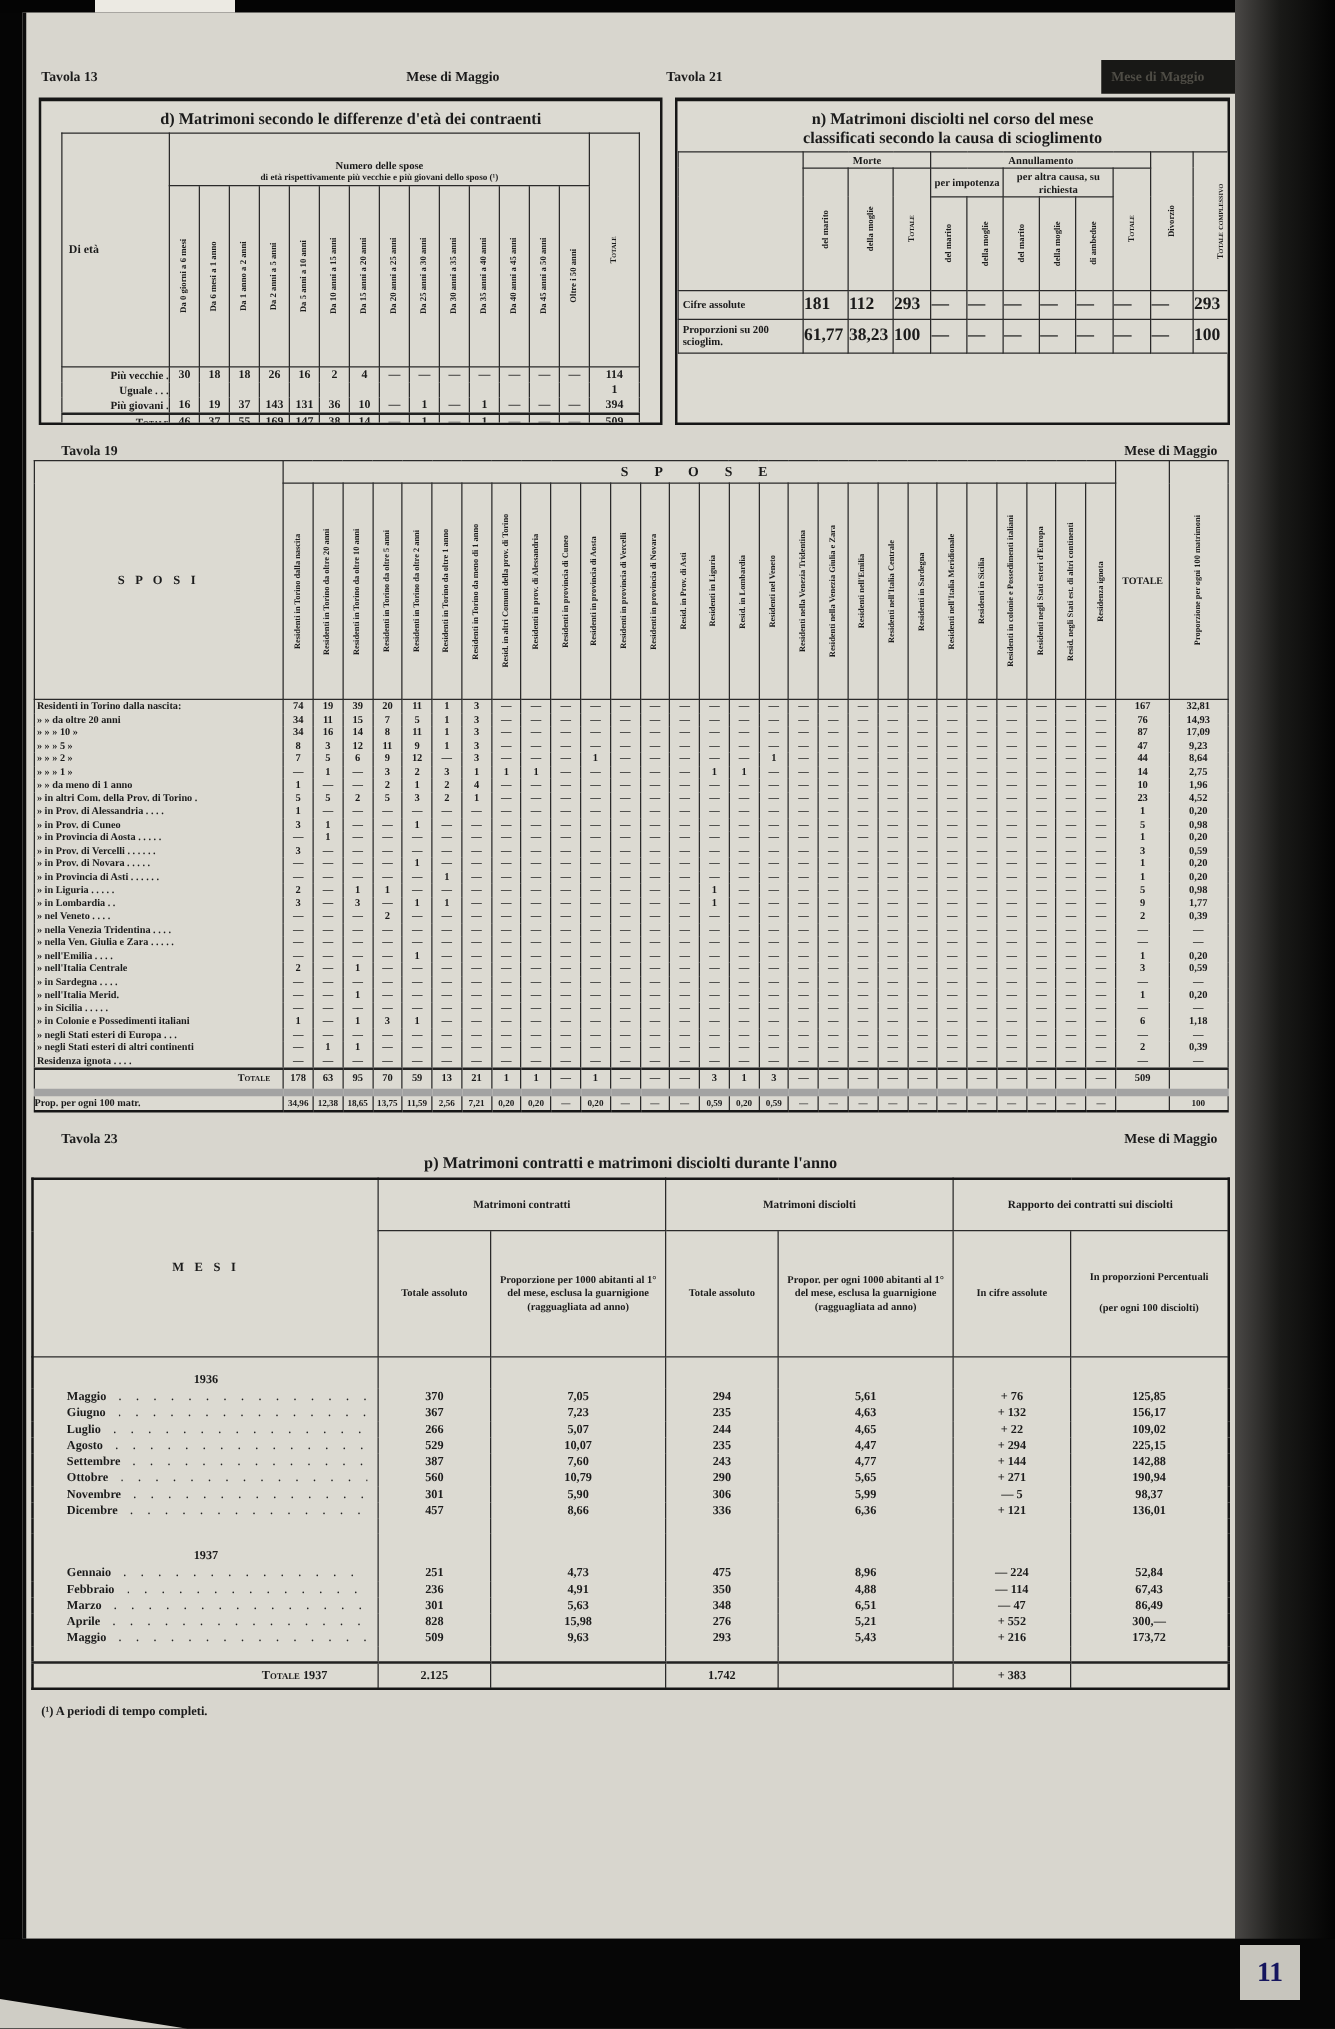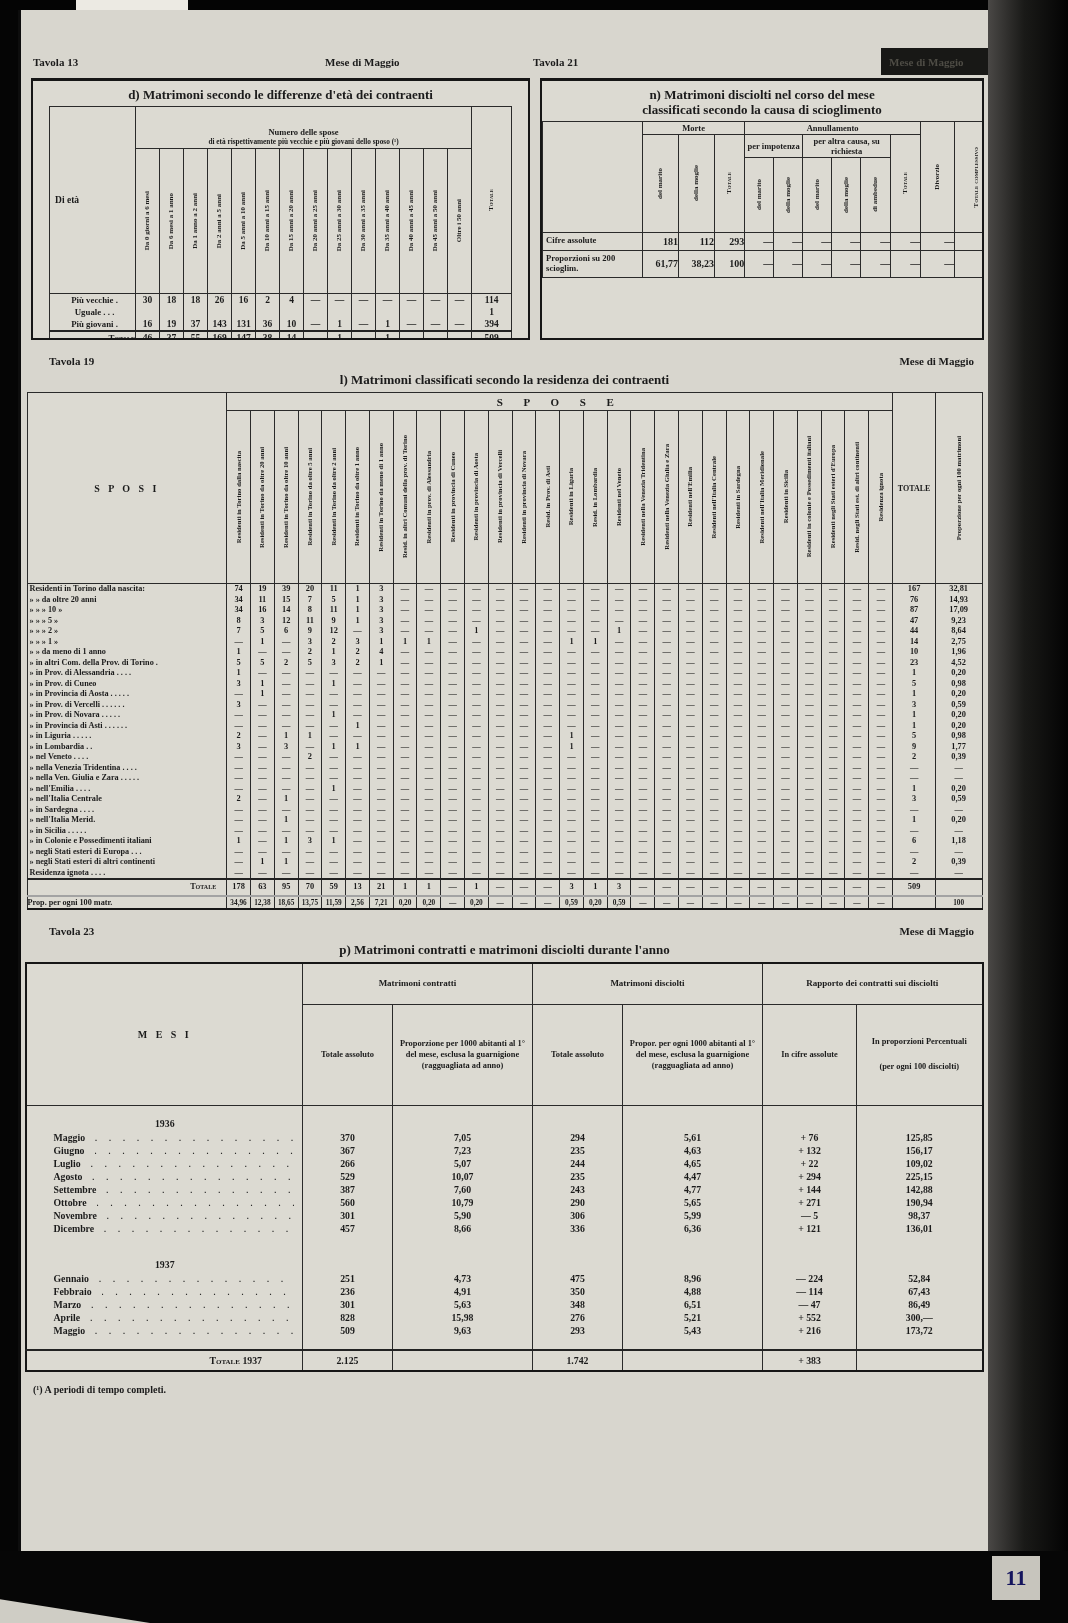--- a/index.html
+++ b/index.html
@@ -64,7 +64,7 @@
   .tbl-n{width:456px;margin-top:4px;}
   .tbl-n th{padding:1px;font-size:8.5px;text-align:center;vertical-align:middle;}
   .tbl-n .rth2{height:95px;}
-  .tbl-n td{font-size:10px;text-align:right;padding:3px 0;}
+  .tbl-n td{font-size:14px;text-align:left;padding:3px 0;}
   .tbl-n td.lab{font-size:8.6px;text-align:left;padding-left:3px;line-height:1.15;}
 
   

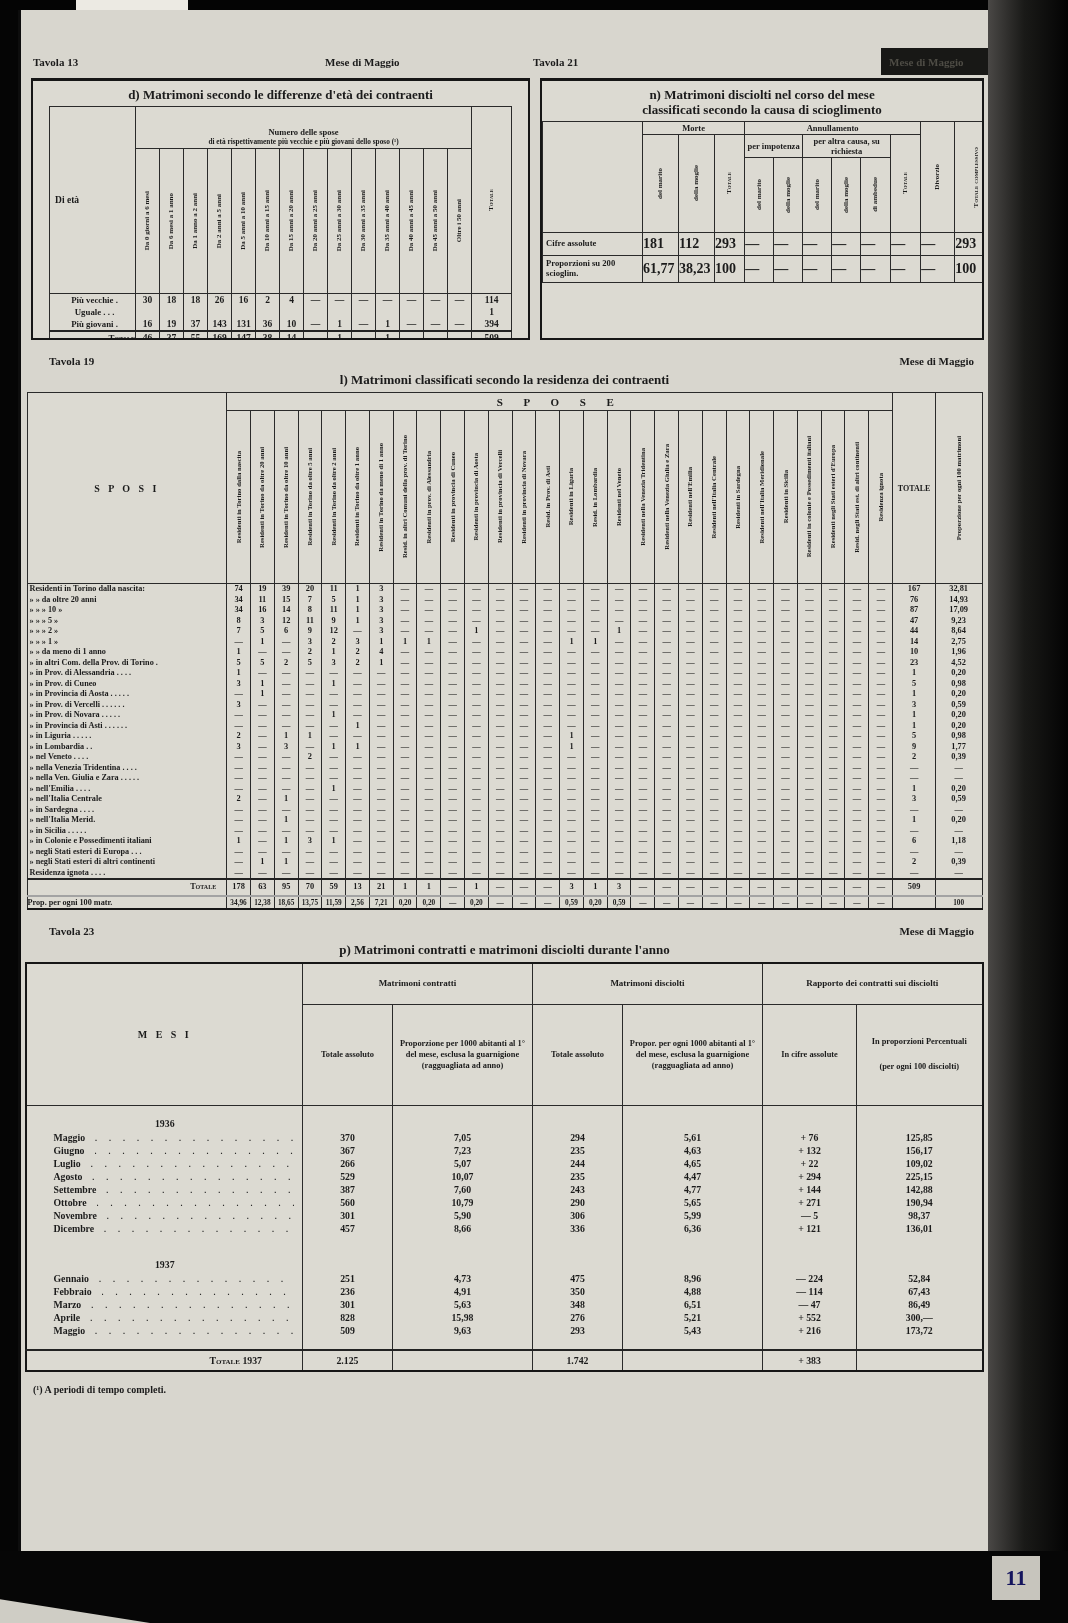--- a/index.html
+++ b/index.html
@@ -56,7 +56,7 @@
   .tbl-d .sub .s2{font-size:7.3px;text-align:center;}
   .tbl-d .rth{height:138px;vertical-align:middle;padding:3px 0;}
   .tbl-d td{font-size:9.5px;text-align:center;padding:1px 0;border-top:none;border-bottom:none;}
-  .tbl-d td.lab{font-size:8.8px;text-align:center;padding-left:4px;}
+  .tbl-d td.lab{font-size:8.8px;text-align:right;padding-left:4px;}
   .tbl-d tr.trow td{border-top:2px solid #222;}
   .tbl-d .tot-col{font-size:9.5px;}
 

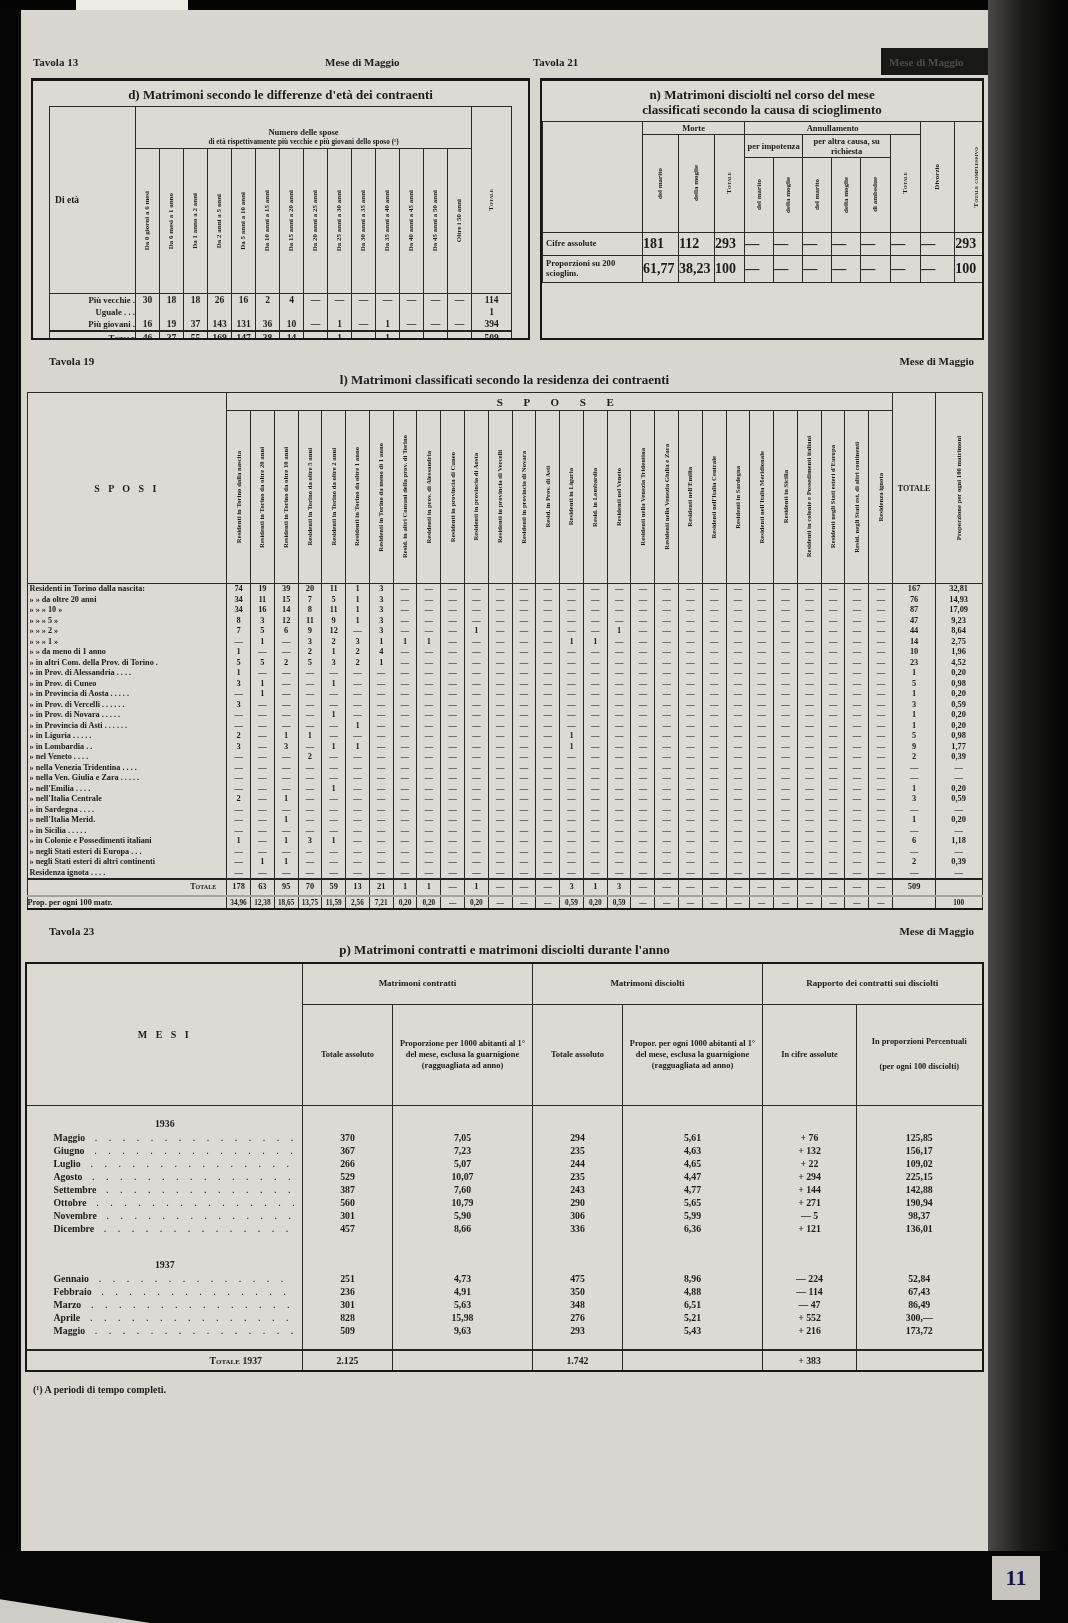--- a/index.html
+++ b/index.html
@@ -383,7 +383,6 @@
     <span class="sh-left">Tavola 19</span>
     <span class="sh-right">Mese di Maggio</span>
   </div>
-  <div class="mid-title">l) Matrimoni classificati secondo la residenza dei contraenti</div>
   <div id="slot-table-l">
       <table class="tbl tbl-l">
         <colgroup>

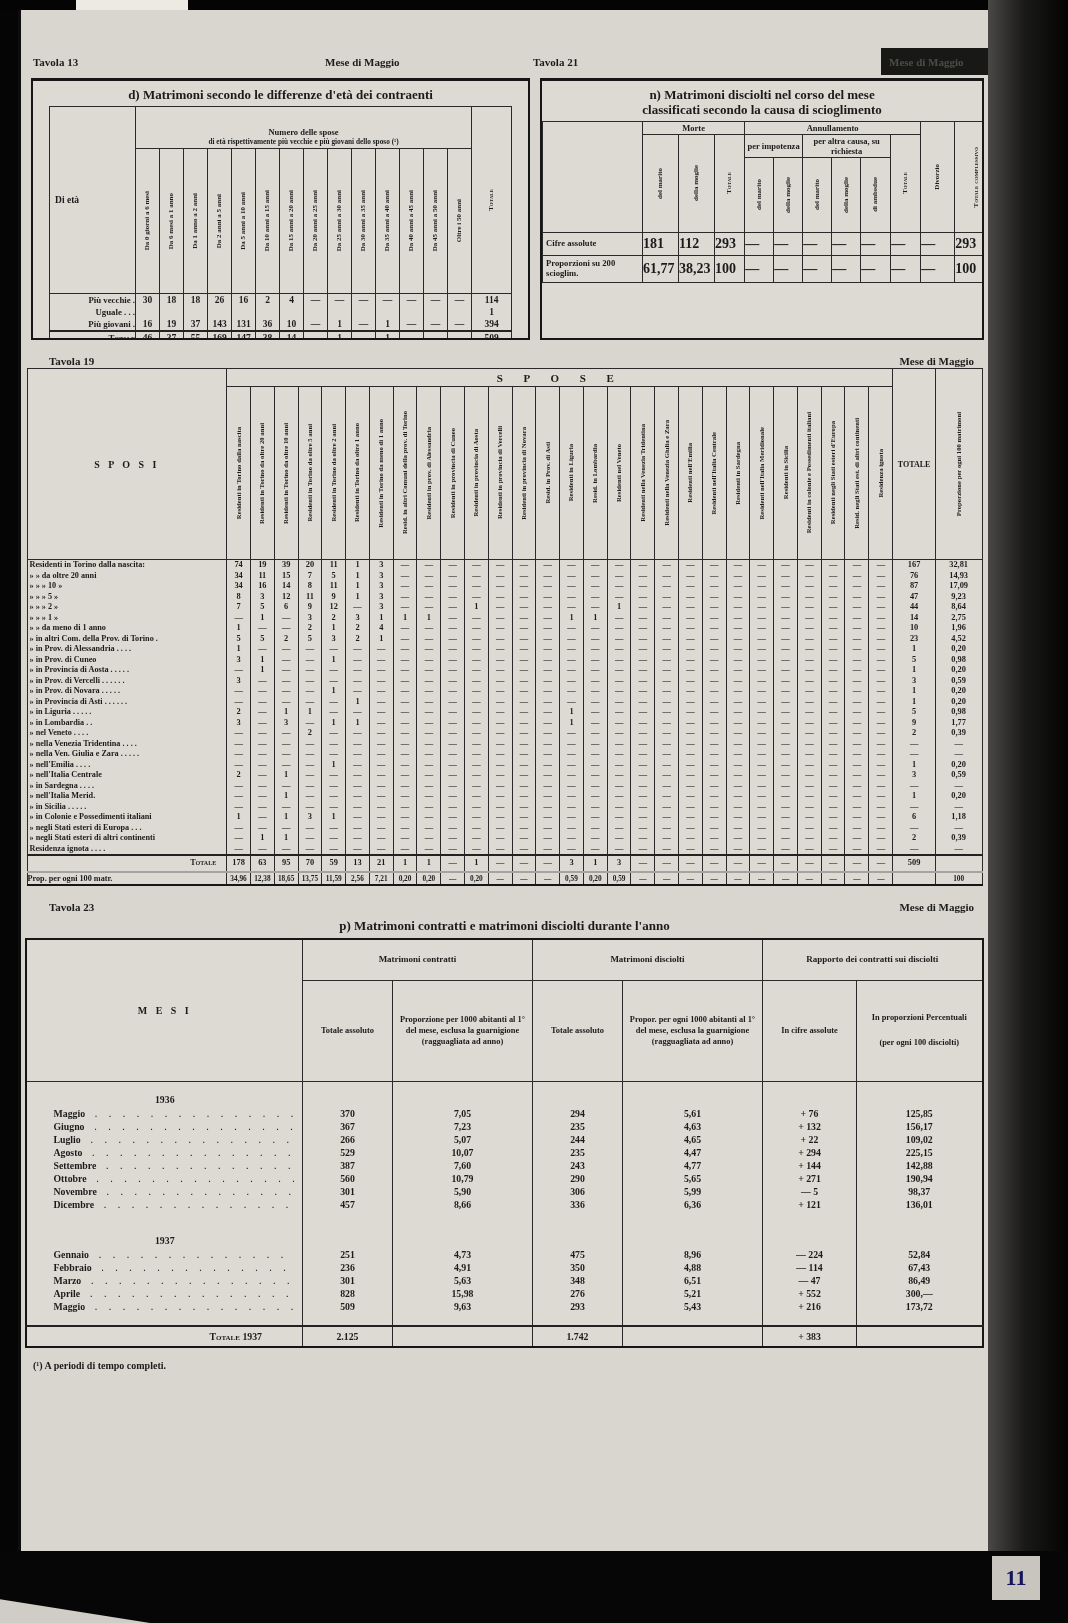--- a/index.html
+++ b/index.html
@@ -84,7 +84,7 @@
   .tbl-l td{font-size:8.4px;text-align:center;padding:0;border-top:none;border-bottom:none;line-height:1.25;}
   .tbl-l td.lab{font-size:8.2px;text-align:left;padding:0 1px 0 2px;line-height:1.18;}
   .tbl-l tr.lfoot td{border-top:2px solid #222;padding:2px 0;}
-  .tbl-l tr.lprop td{border-top:2px solid #a3a3a3;border-bottom:2px solid #161616;font-size:7.3px;padding:1px 0;}
+  .tbl-l tr.lprop td{border-top:6px solid #a3a3a3;border-bottom:2px solid #161616;font-size:7.3px;padding:1px 0;}
   .tbl-l tr.lprop td.lab{font-size:8.2px;}
   .tbl-l td.lab.totlab{text-align:right;padding-right:10px;}
 

